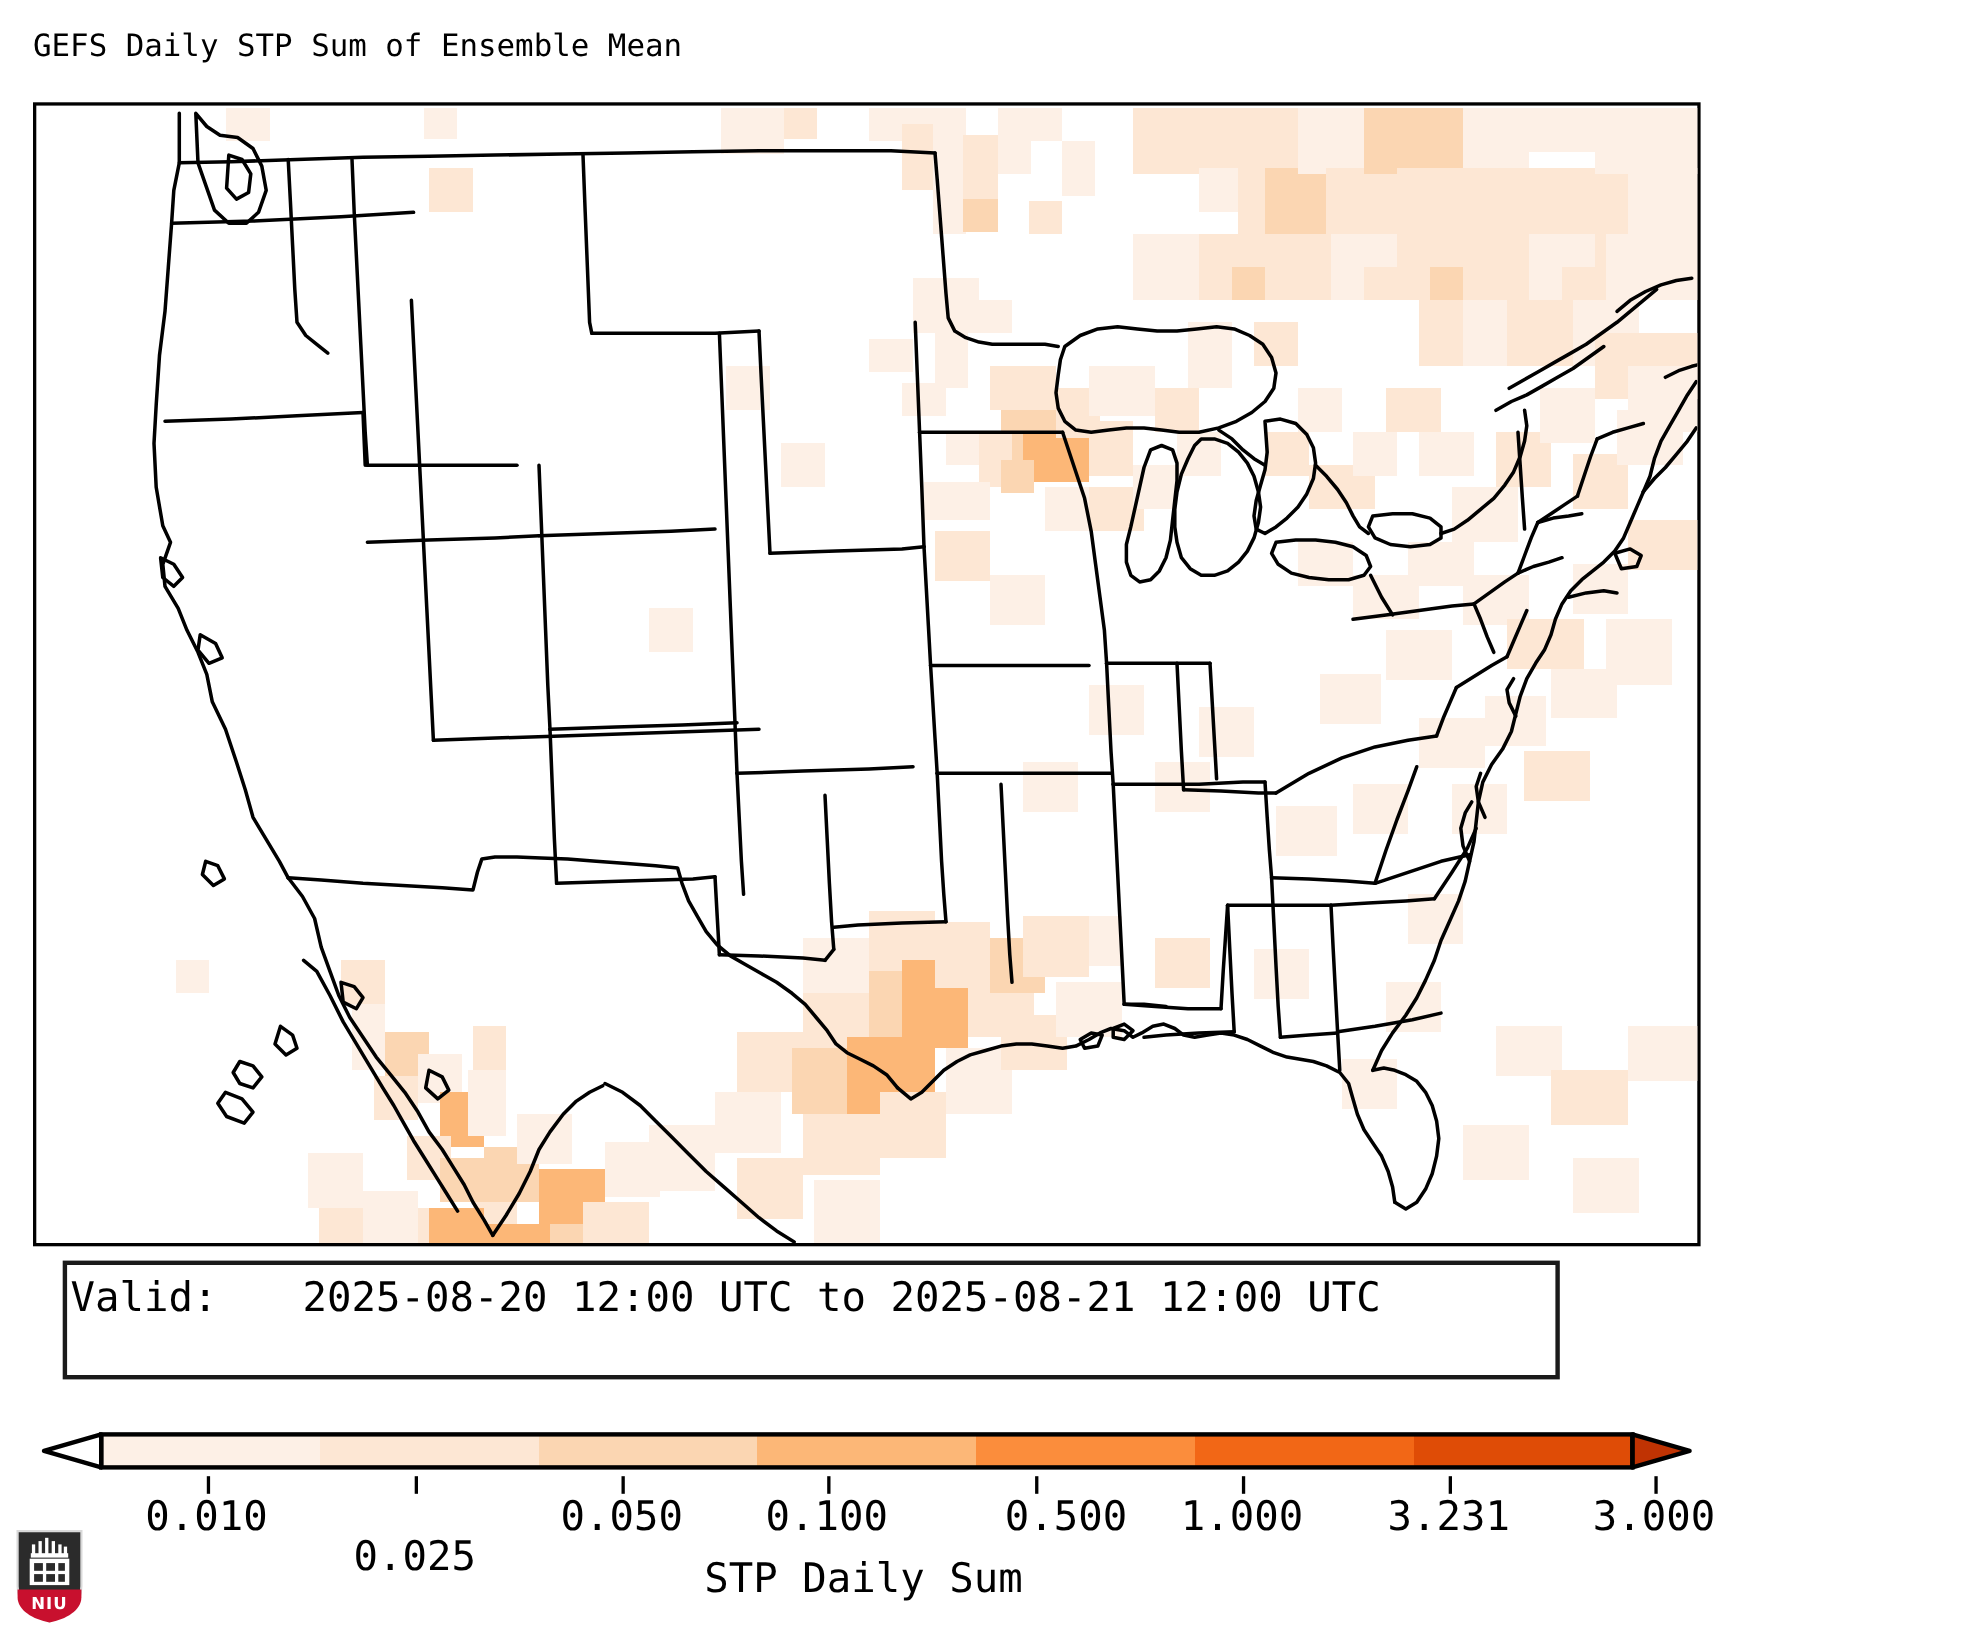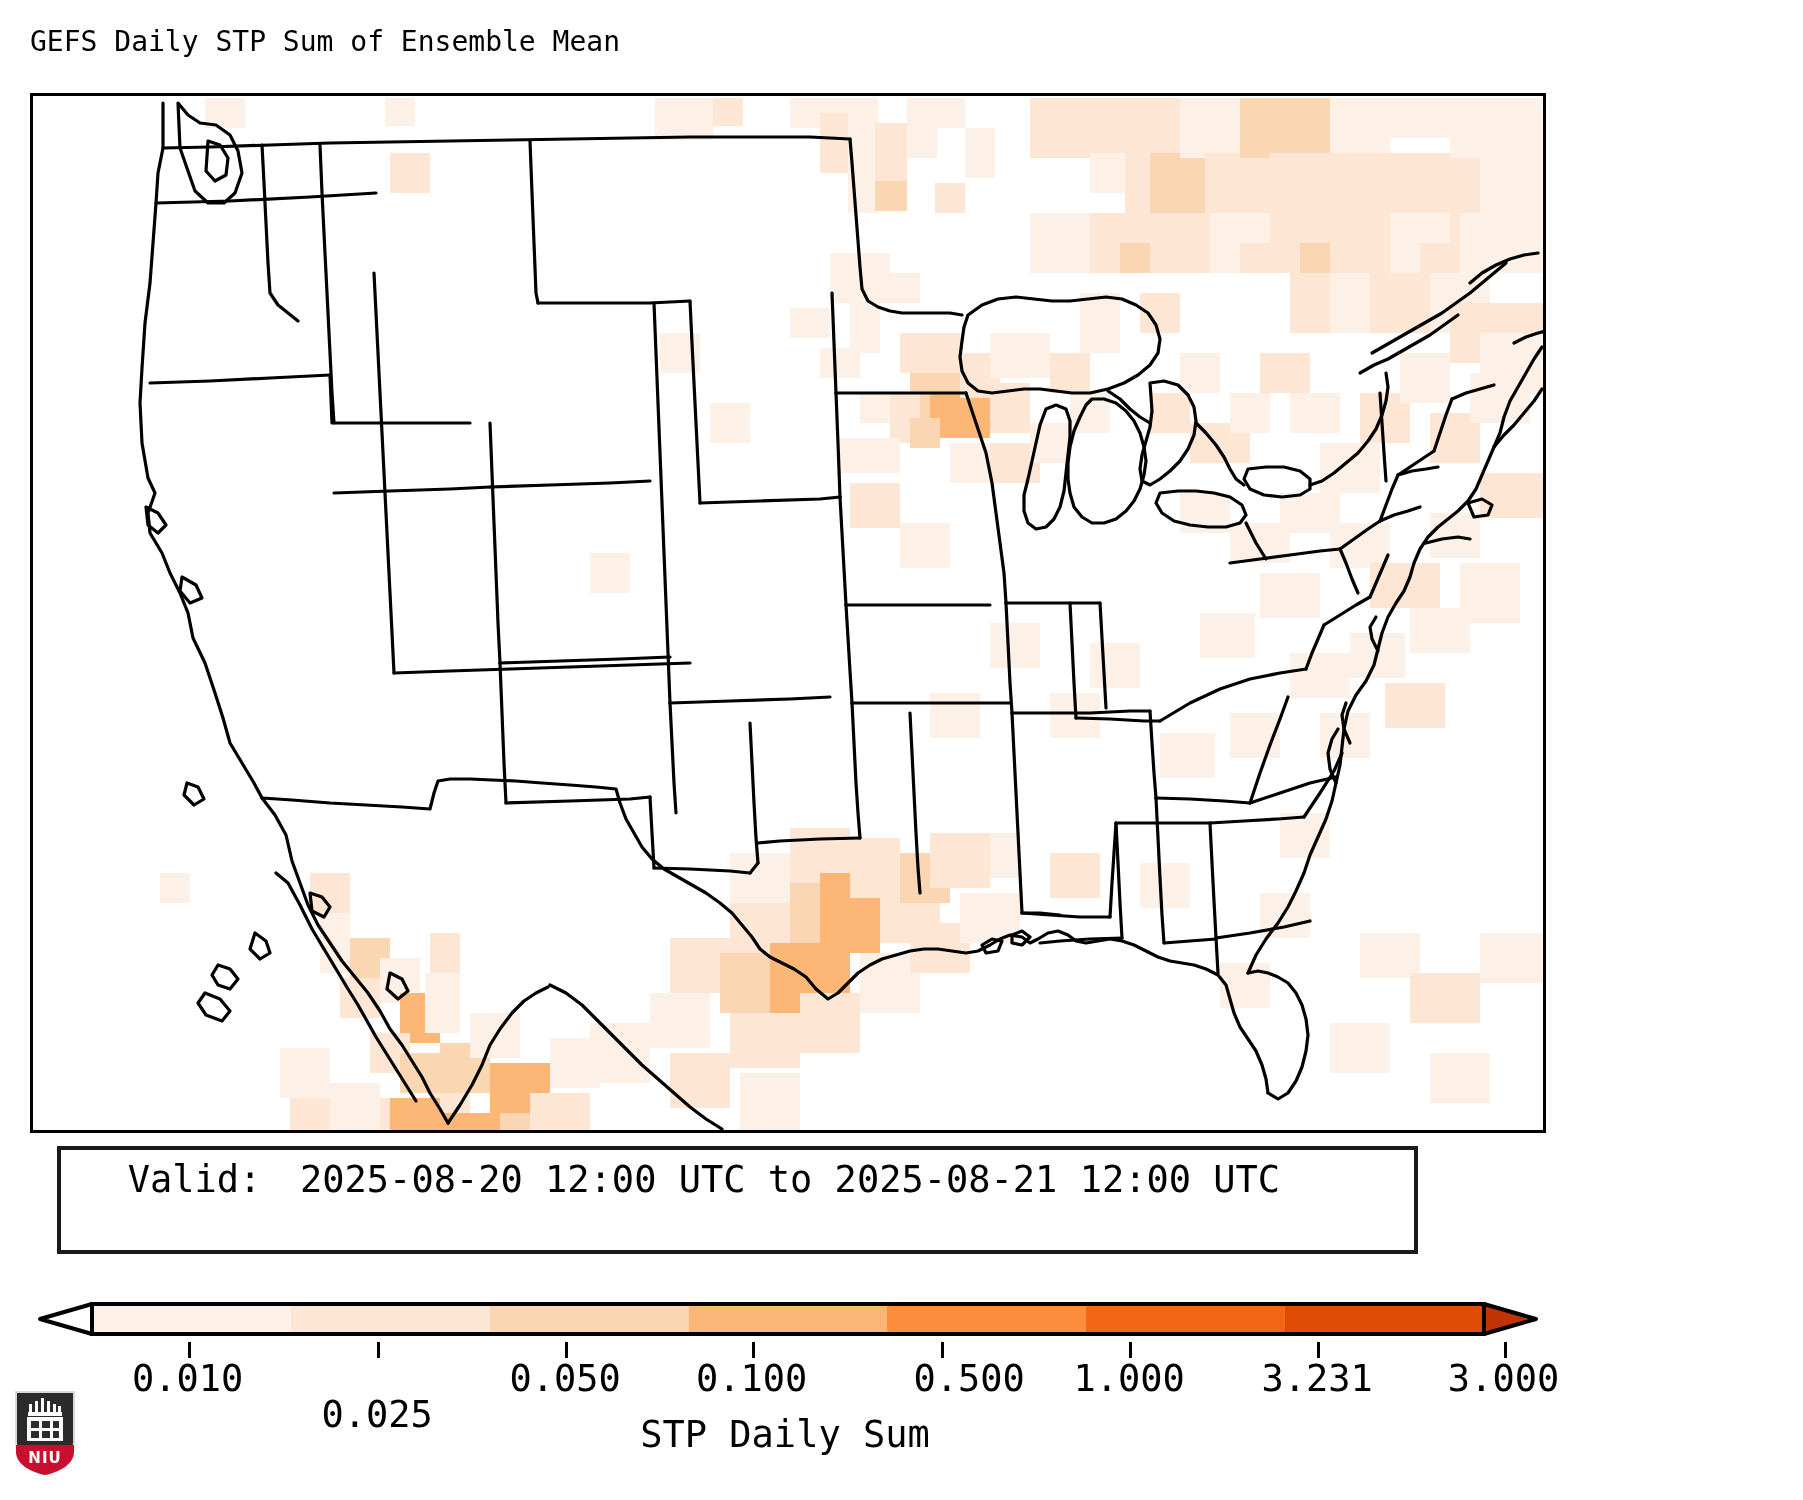--- a/index.html
+++ b/index.html
@@ -65,8 +65,7 @@
     border: 4px solid #1a1a1a;
     box-sizing: border-box;
     background: #ffffff;
-    padding: 6px 12px 0 28px;
-    text-align: center;
+    padding: 6px 12px 0 3px;
   }
   .info-line {
     display: flex;

